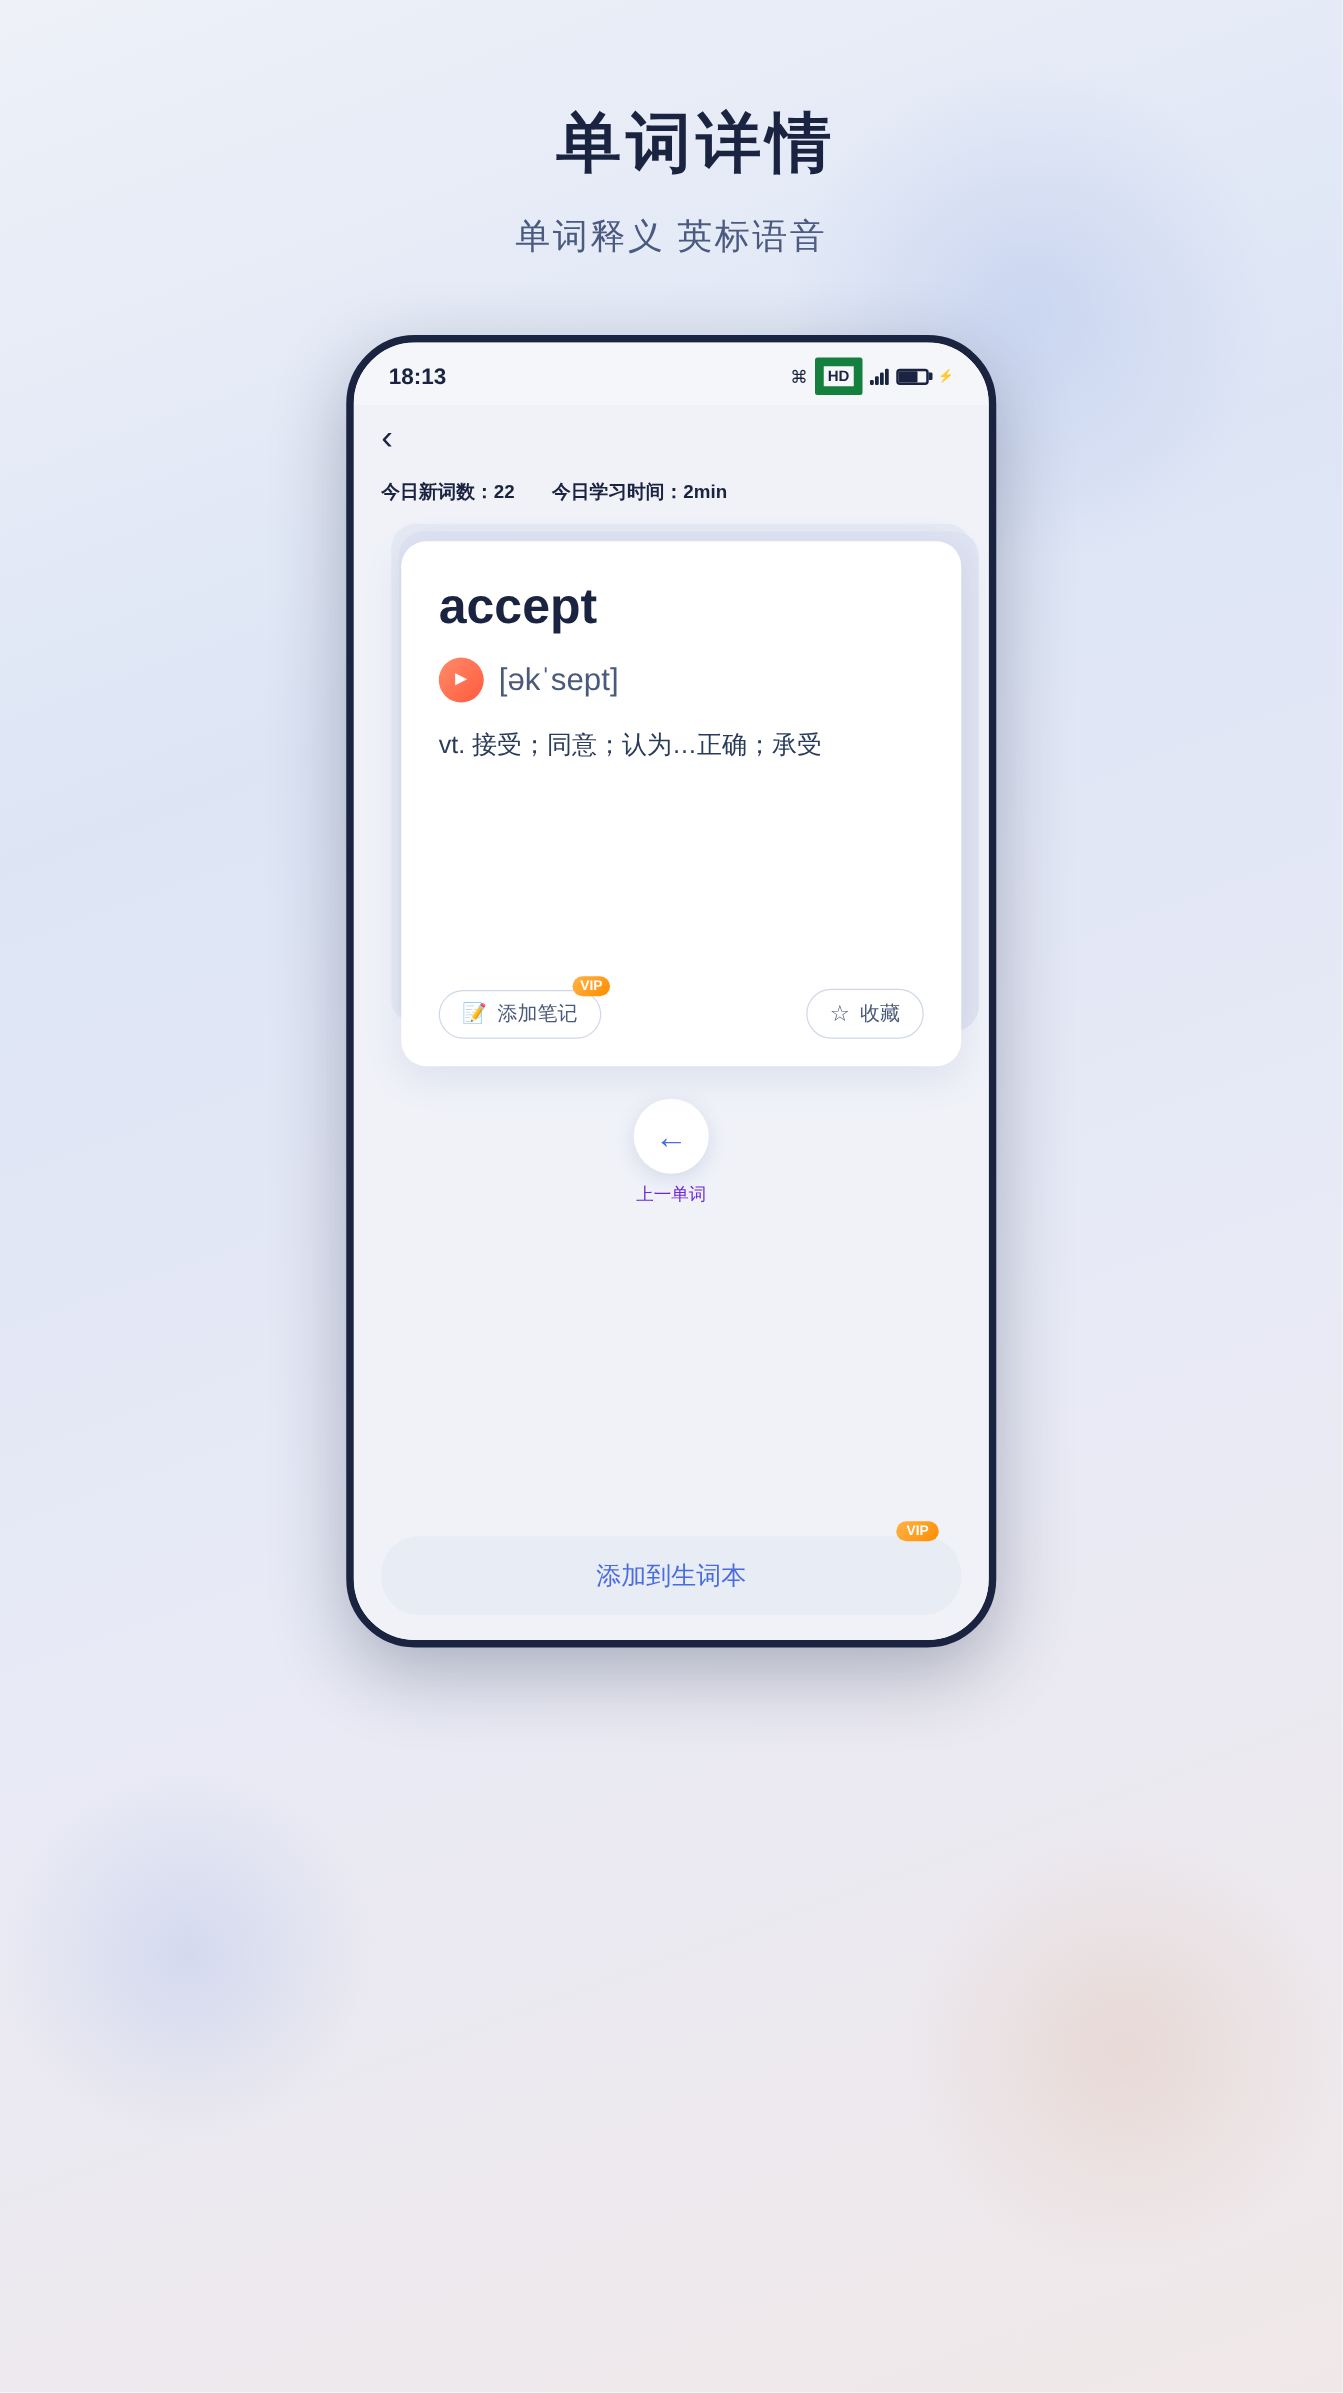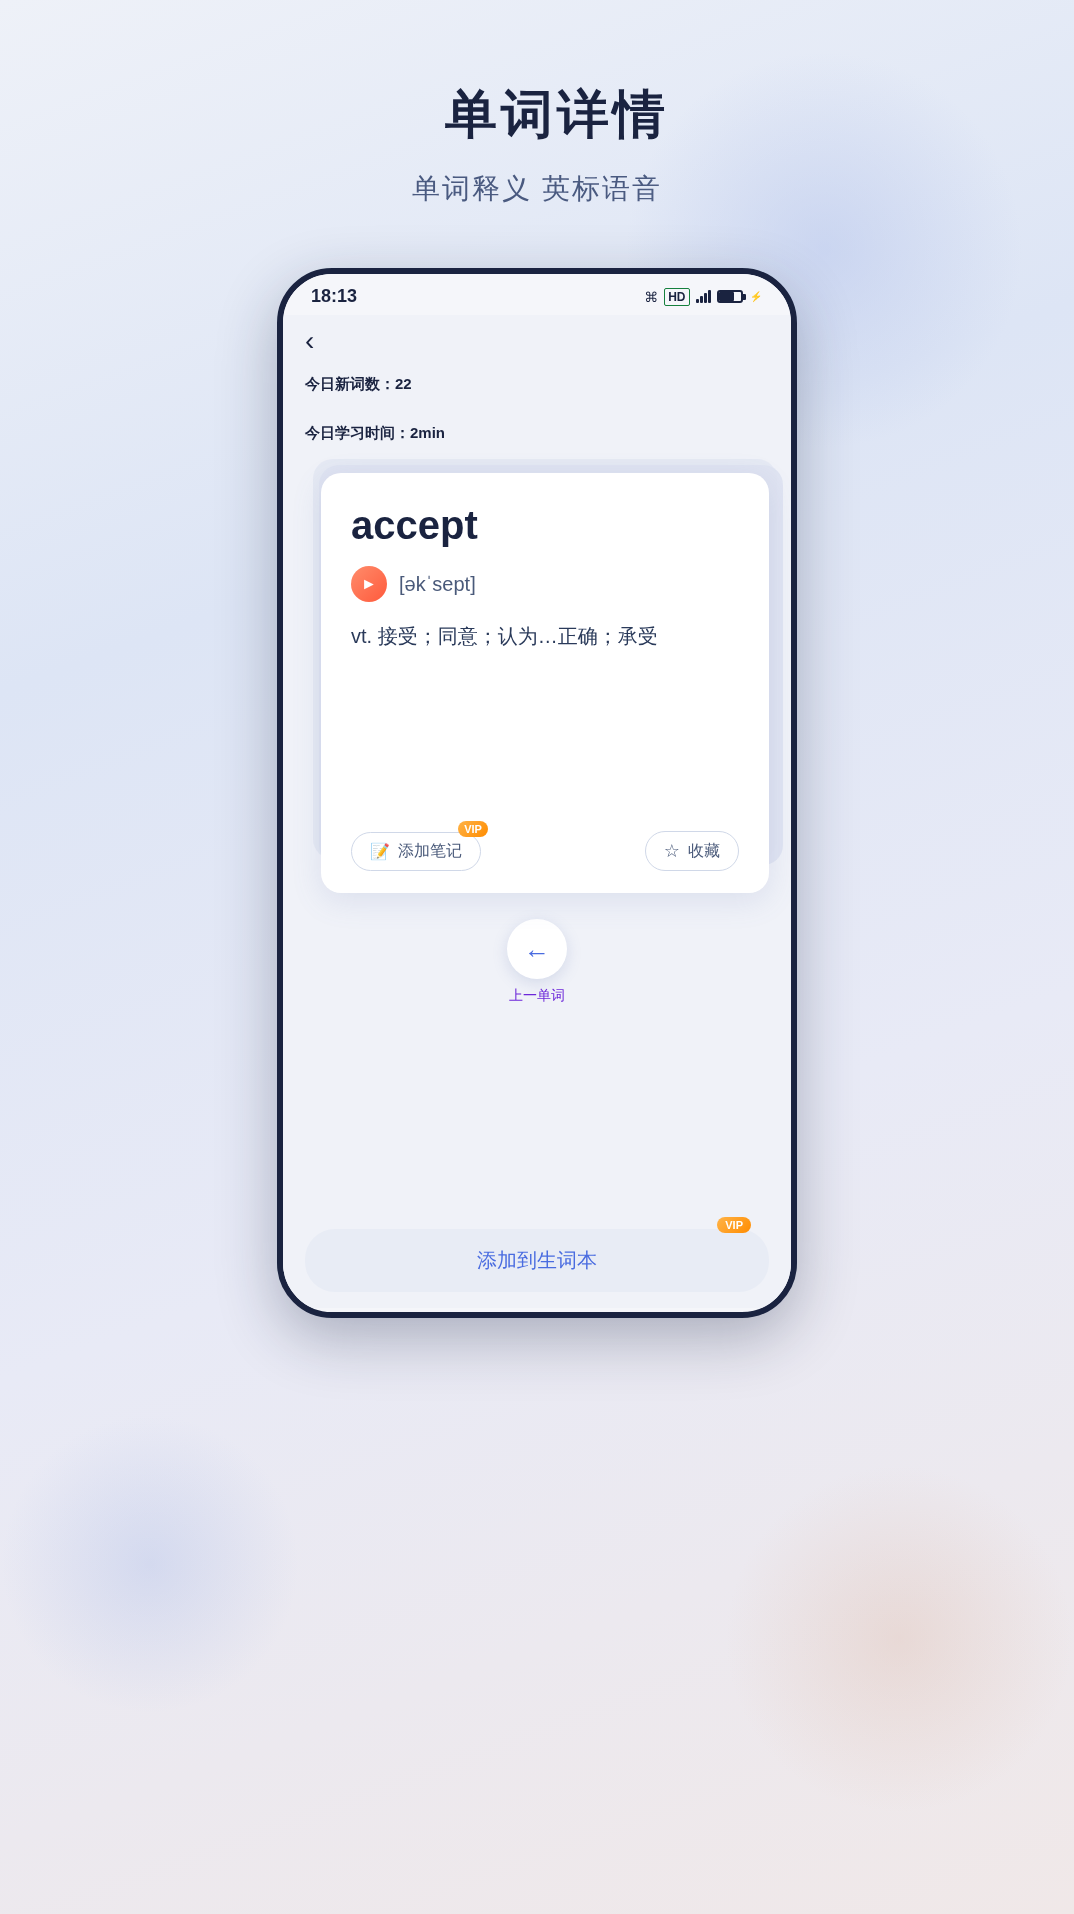--- a/index.html
+++ b/index.html
@@ -102,7 +102,7 @@
     .status-hd {
       font-size: 12px;
       font-weight: 700;
-      border: 1px solid #15803d;
+      border: 7px solid #15803d;
       padding: 1px 3px;
       border-radius: 2px;
     }

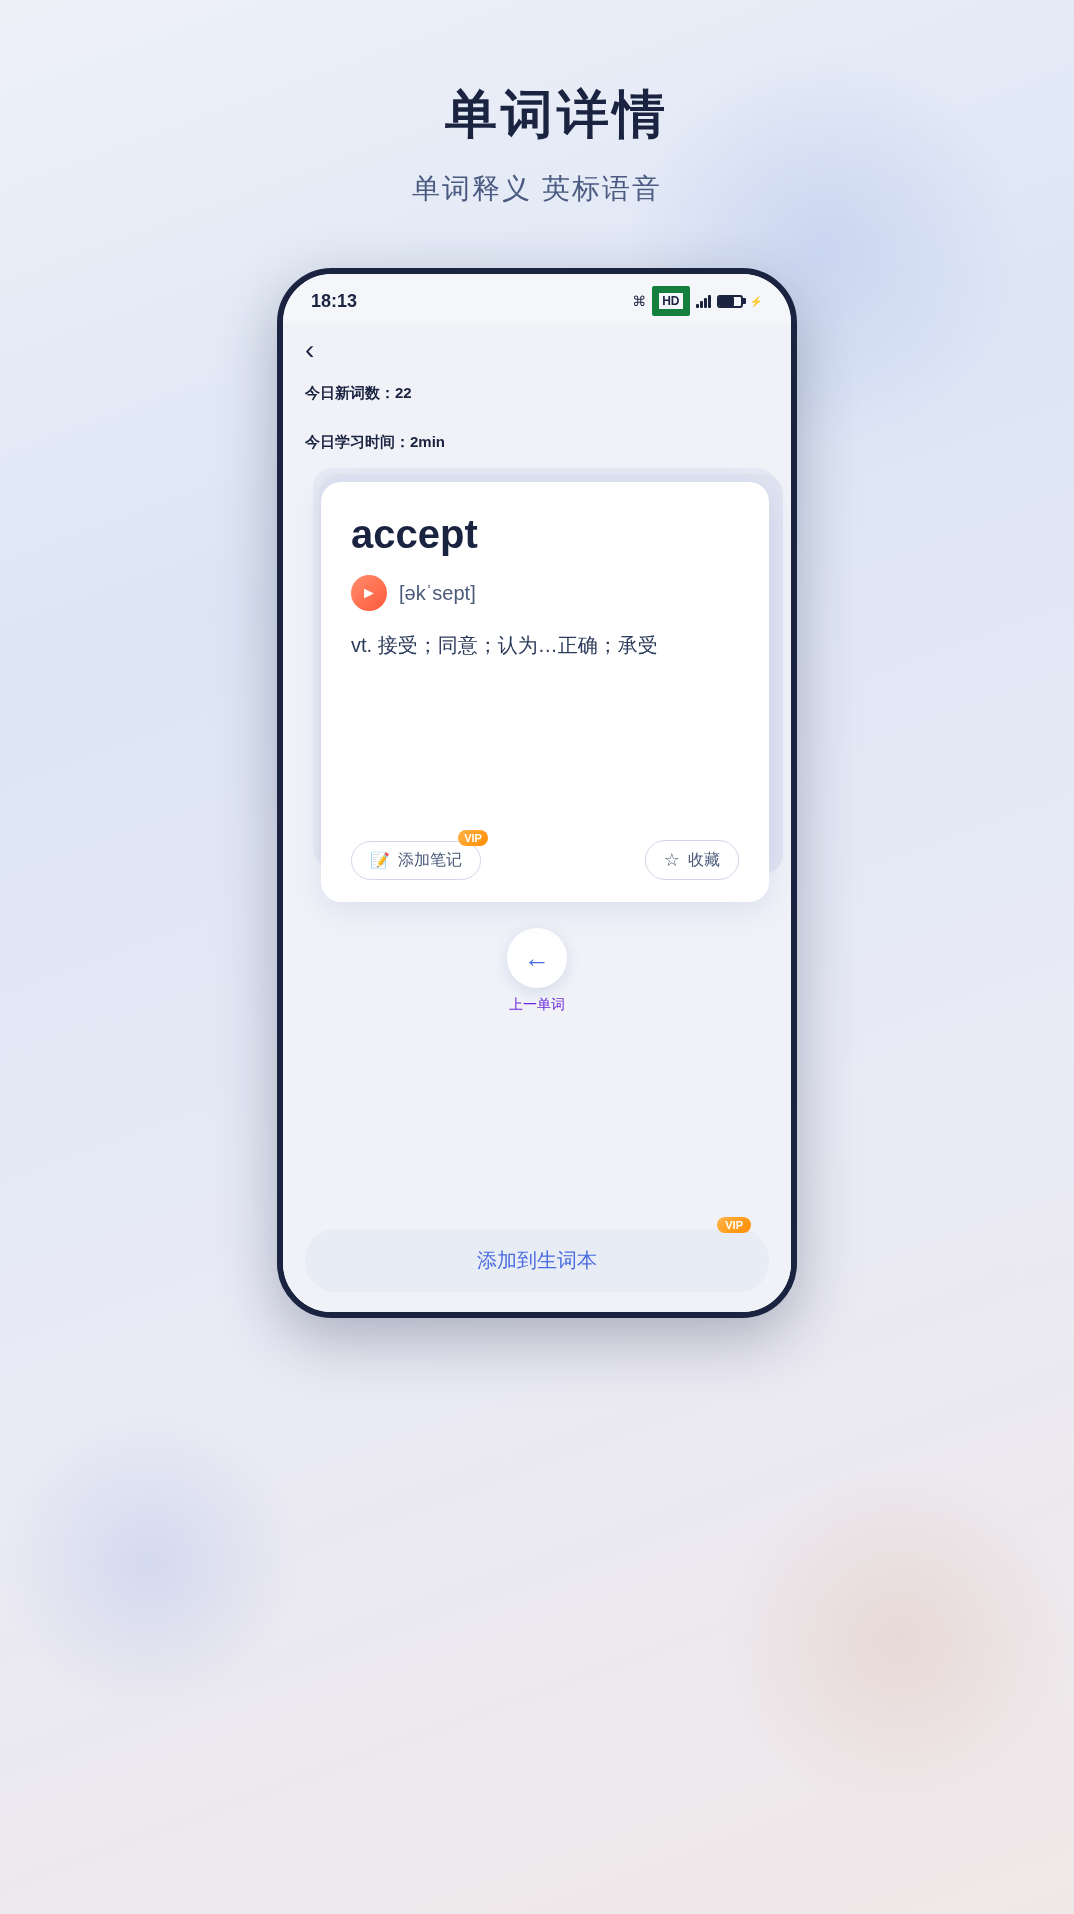--- a/index.html
+++ b/index.html
@@ -159,7 +159,6 @@
       padding: 8px 0 16px;
       font-size: 15px;
       color: #4a5a7a;
-      flex-direction: column;
     }
     .stat-item span {
       font-weight: 700;

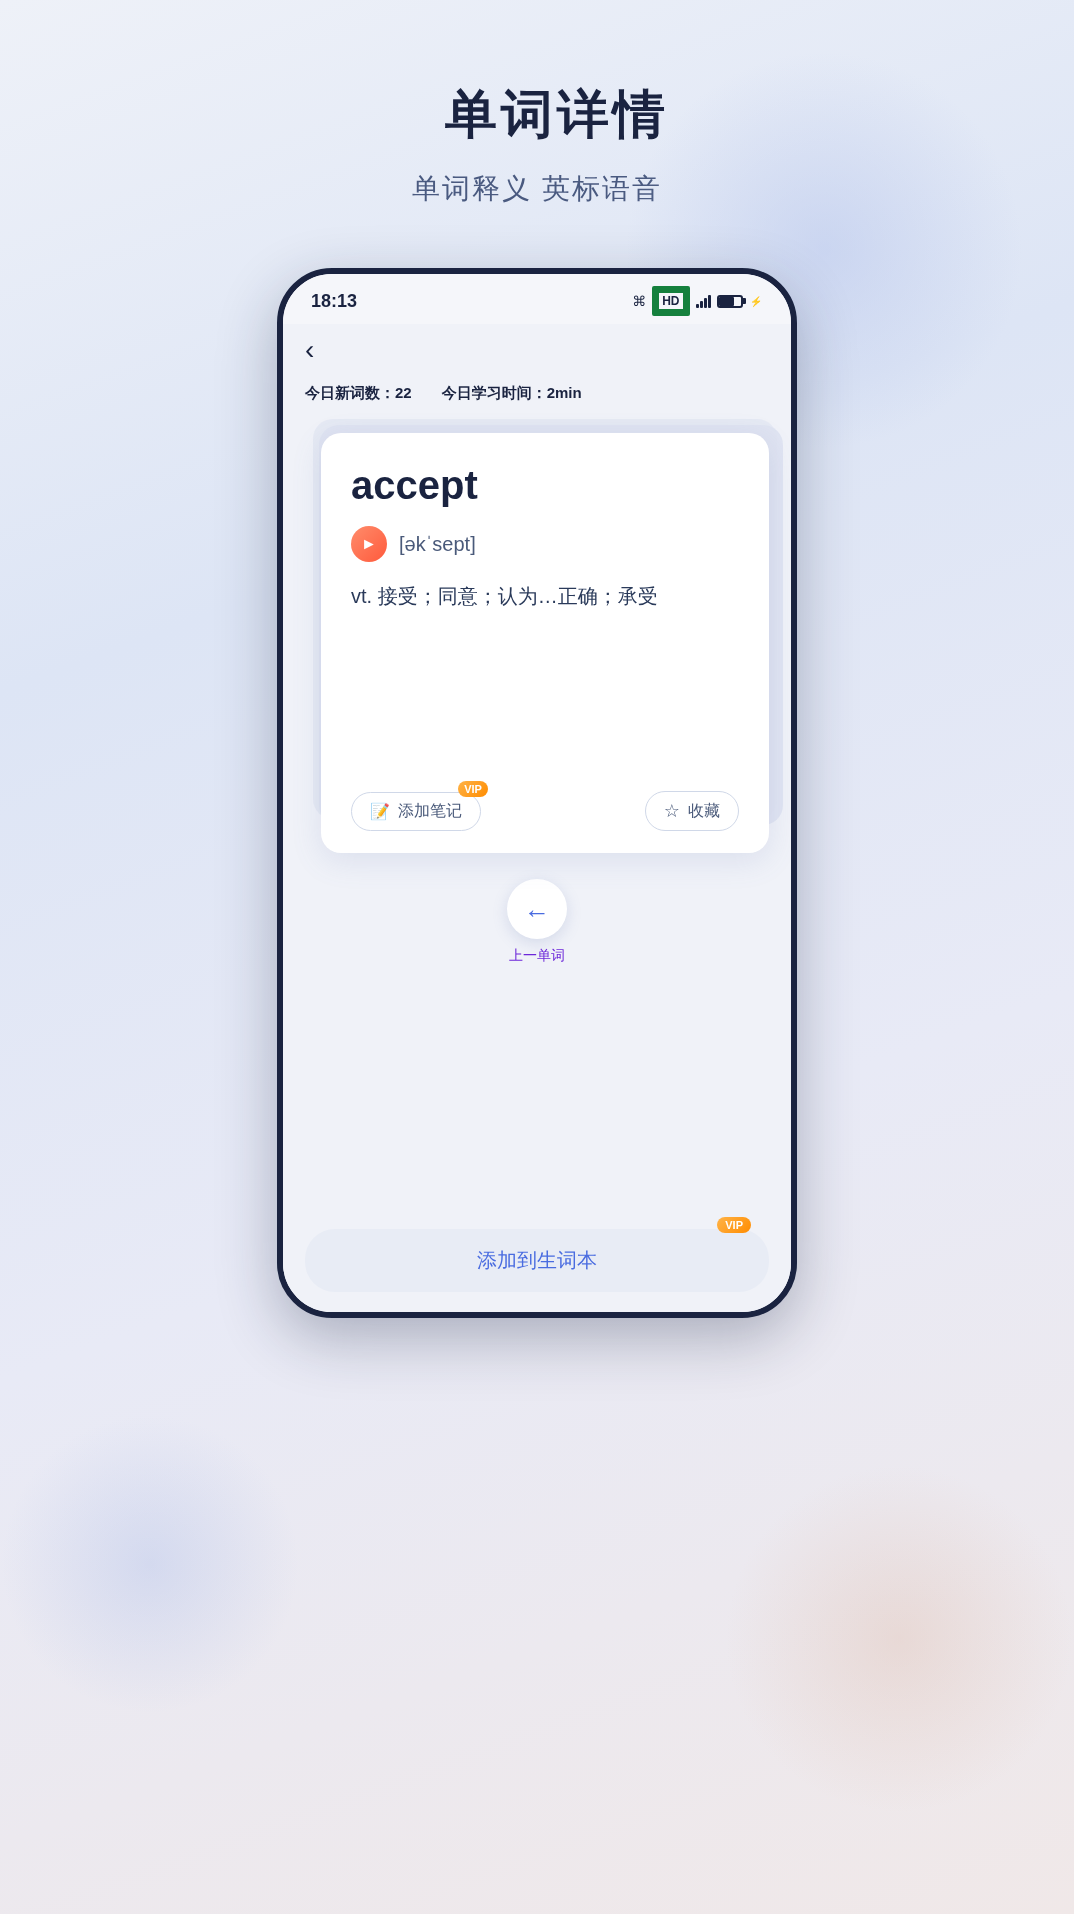--- a/index.html
+++ b/index.html
@@ -228,7 +228,7 @@
       cursor: pointer;
     }
     .phonetic {
-      font-size: 20px;
+      font-size: 25px;
       color: #4a5a7a;
     }
     .definition {

